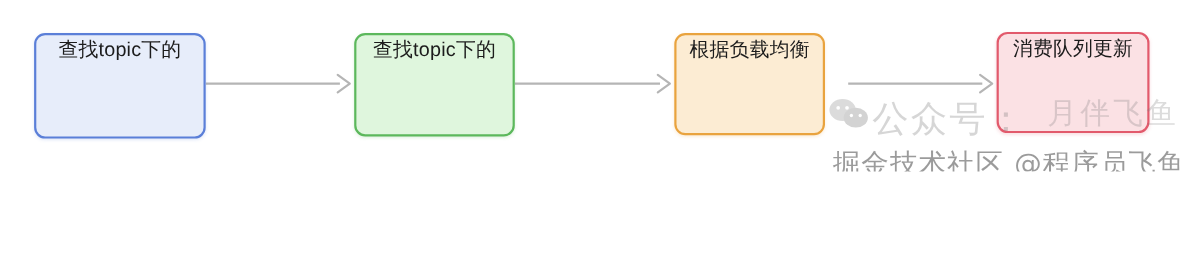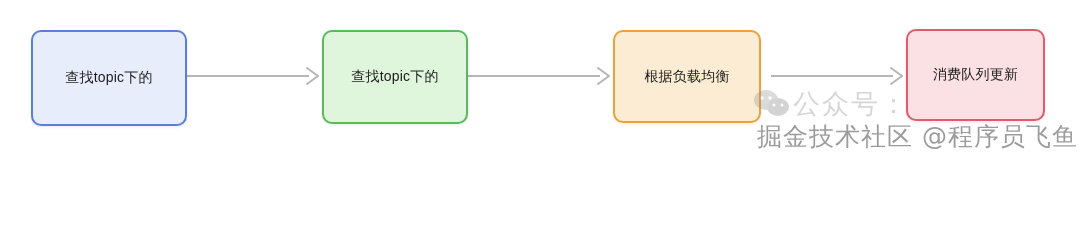--- a/index.html
+++ b/index.html
@@ -32,11 +32,11 @@
     border-width: 2px;
     border-style: solid;
     display: flex;
-    align-items: center;
+    align-items: flex-start;
     justify-content: center;
     text-align: center;
     line-height: 1.55;
-    font-size: 14px;
+    font-size: 18px;
     color: #1c1c1c;
     letter-spacing: 0.2px;
     z-index: 4;

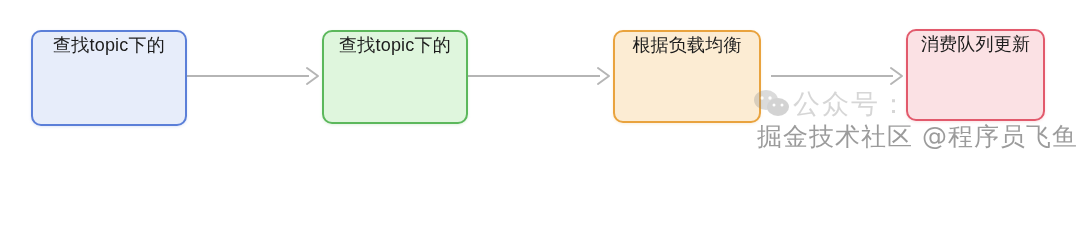--- a/index.html
+++ b/index.html
@@ -59,7 +59,7 @@
     box-shadow: 0 1px 3px rgba(92,184,92,0.18);
   }
   #node-3 {
-    left: 613px; top: 30px;  width: 148px; height: 93px;
+    left: 613px; top: 30px;  width: 137px; height: 93px;
     background: #fcecd3;
     border-color: #e9a33e;
     box-shadow: 0 1px 3px rgba(233,163,62,0.18);

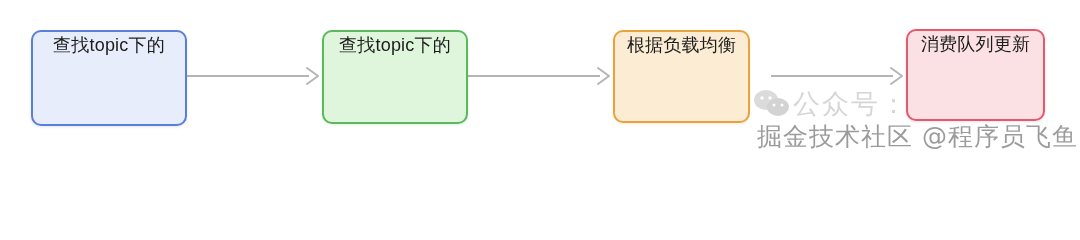--- a/index.html
+++ b/index.html
@@ -94,7 +94,7 @@
   #watermark-wechat-handle {
     left: 793px;
     top: 86px;
-    font-size: 27px;
+    font-size: 33px;
     color: rgba(120,120,120,0.30);
     letter-spacing: 2px;
   }

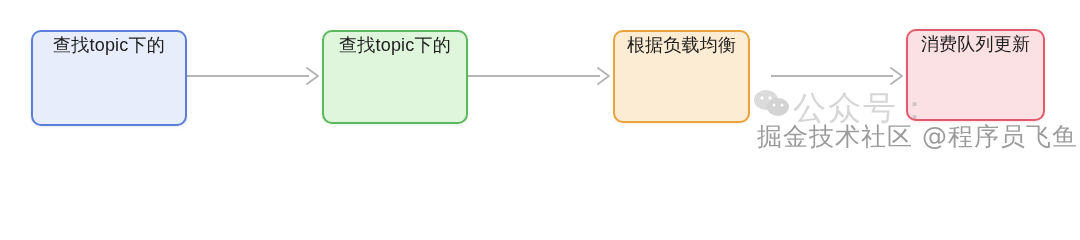--- a/index.html
+++ b/index.html
@@ -167,6 +167,7 @@
 
   <div id="watermark-wechat-handle" class="watermark">公众号：</div>
 
+  <div id="watermark-author-name" class="watermark">月伴飞鱼</div>
 
   <div id="watermark-juejin" class="watermark">掘金技术社区 @程序员飞鱼</div>
 

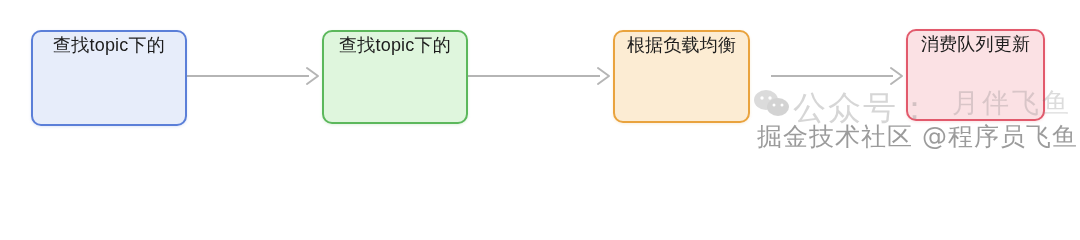--- a/index.html
+++ b/index.html
@@ -114,7 +114,7 @@
   }
   #watermark-juejin {
     left: 757px;
-    top: 120px;
+    top: 132px;
     font-size: 25px;
     color: rgba(55,55,55,0.50);
     letter-spacing: 1px;

